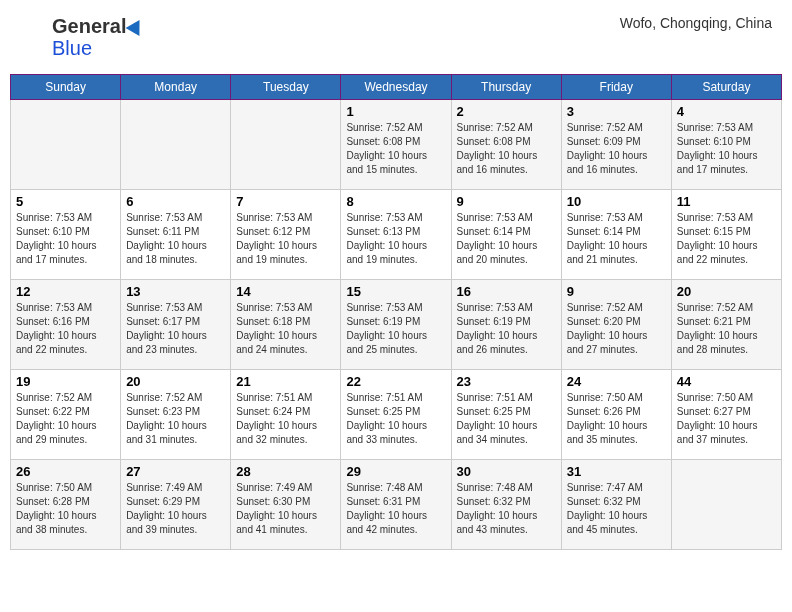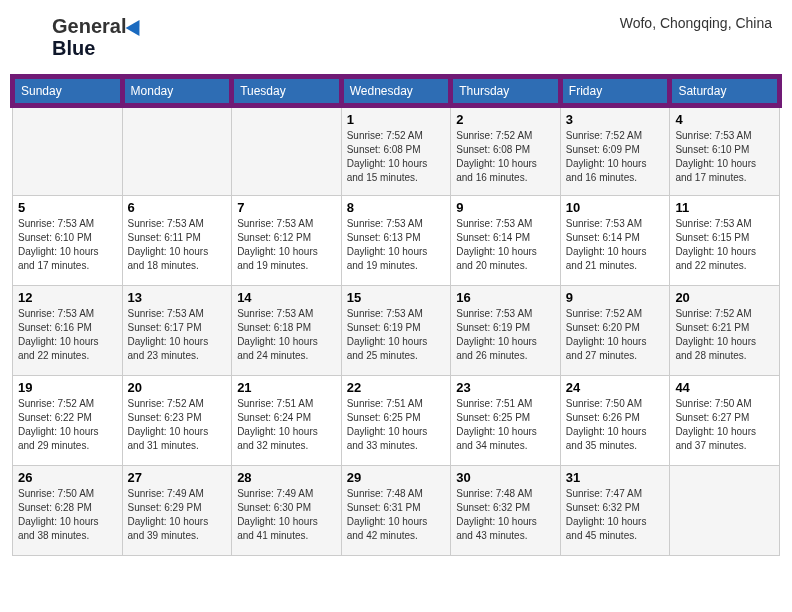--- a/index.html
+++ b/index.html
@@ -31,8 +31,8 @@
     }
     .logo-blue {
       font-size: 20px;
-      font-weight: bold;
-      color: #0f172a;
+      font-weight: normal;
+      color: #1d4ed8;
       line-height: 1.1;
     }
     .logo-triangle {

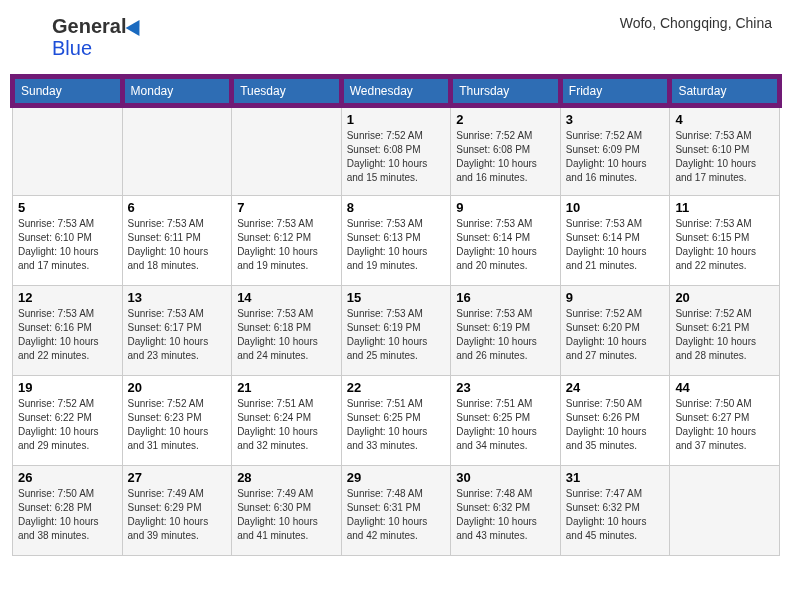--- a/index.html
+++ b/index.html
@@ -70,11 +70,11 @@
     thead tr th {
       background-color: #2e6db4;
       color: white;
-      text-align: left;
+      text-align: center;
       padding: 5px 6px;
       font-size: 12px;
       font-weight: normal;
-      border: 5px solid #701a75;
+      border: 1px solid #701a75;
     }
     tbody tr td {
       border: 1px solid #ccc;

